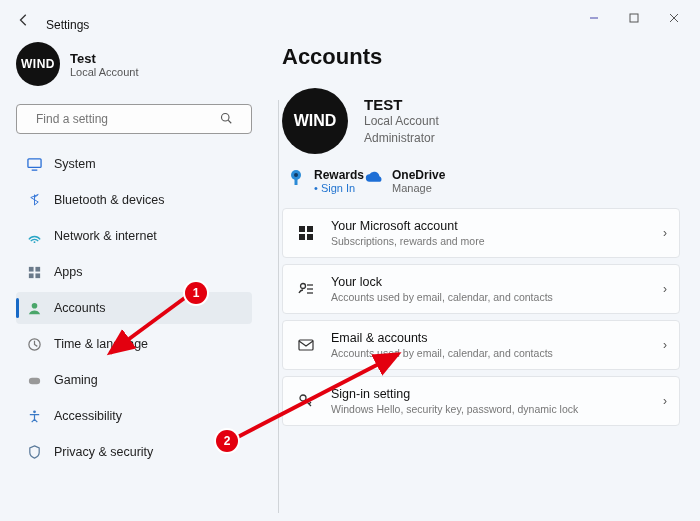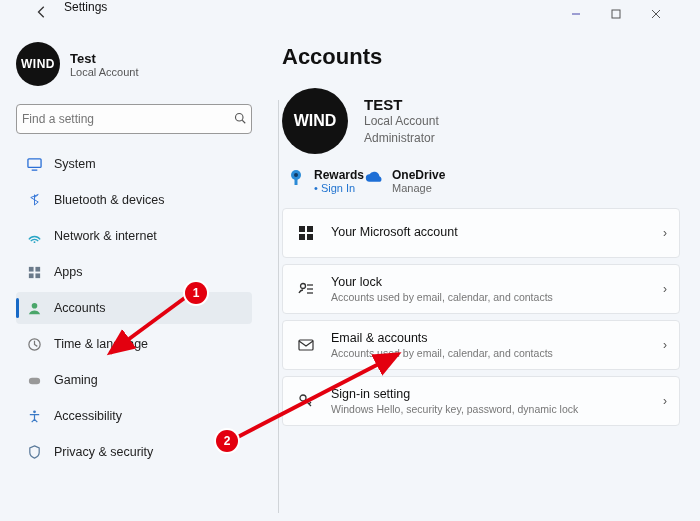--- a/index.html
+++ b/index.html
@@ -6,7 +6,7 @@
   html, body { width: 700px; height: 521px; font-family: "Segoe UI", Arial, sans-serif; overflow: hidden; }
   body { background: #f3f6fa; position: relative; }
 
-  .titlebar { display: flex; align-items: flex-start; height: 32px; padding: 0 24px; }
+  .titlebar { display: flex; align-items: flex-end; height: 32px; padding: 0 6px; }
   .titlebar .back { width: 24px; height: 24px; display:flex; align-items:center; justify-content:center; margin-left:6px; margin-right:10px; font-size:14px; color:#333; cursor:pointer;}
   .titlebar .title { font-size: 12px; color: #111; }
   .winctrls { margin-left: auto; display:flex; }

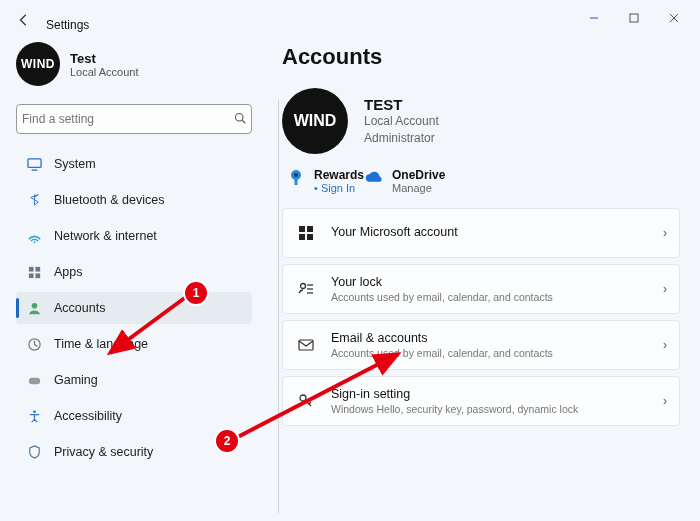--- a/index.html
+++ b/index.html
@@ -19,7 +19,7 @@
   .avatar { width: 44px; height:44px; border-radius:50%; background:#111; color:#fff; display:flex; align-items:center; justify-content:center; font-weight:700; font-size:12px; letter-spacing:0.5px;}
   .prof-name { font-size:13px; font-weight:600; color:#111;}
   .prof-sub { font-size:11px; color:#555;}
-  .searchbox { display:flex; align-items:center; border:1px solid #999; border-radius:4px; height:30px; background:#fdfdfd; padding:0 5px; margin-bottom:14px;}
+  .searchbox { display:flex; align-items:center; border:1px solid #999; border-radius:4px; height:30px; background:#fdfdfd; padding:0 19px; margin-bottom:14px;}
   .searchbox input { flex:1; border:none; outline:none; background:transparent; font-size:12px; color:#333;}
   .searchbox .sicon { font-size:12px; color:#555;}
   .nav { list-style:none; }

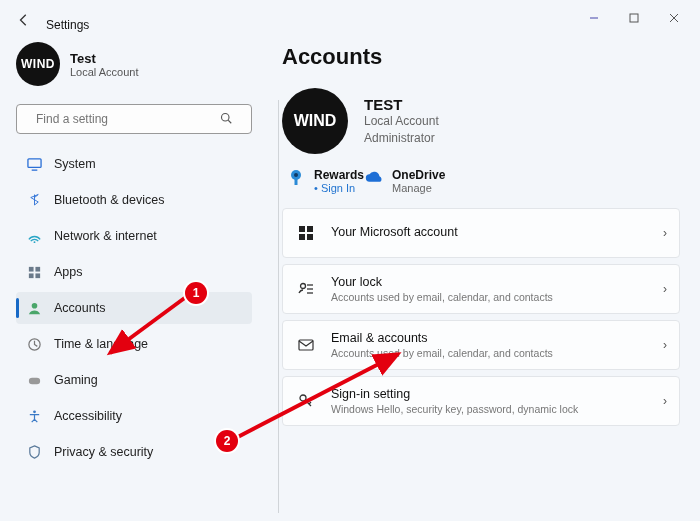--- a/index.html
+++ b/index.html
@@ -238,6 +238,7 @@
           </div>
         <div>
             <div class="ctitle">Your Microsoft account</div>
+            <div class="csub">Subscriptions, rewards and more</div>
           </div>
         <div class="chev">›</div>
       </div>

